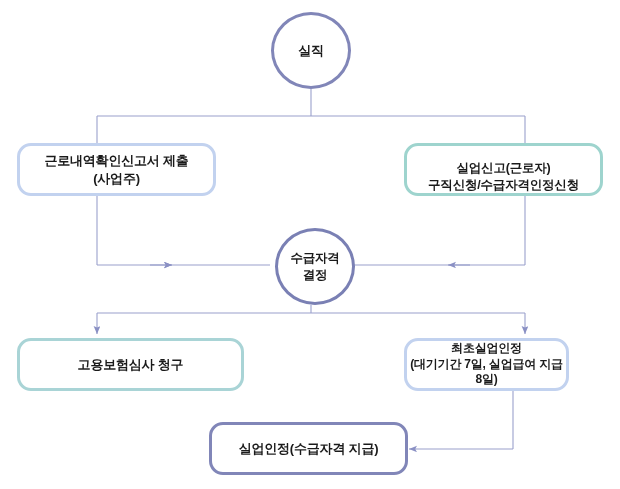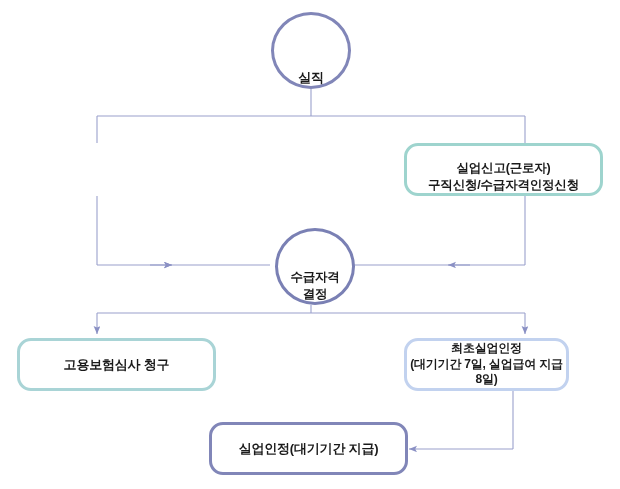--- a/index.html
+++ b/index.html
@@ -40,7 +40,6 @@
   }
   .node-circle {
     border-radius: 50%;
-    align-items: flex-end;
   }
   .node-box {
     border-radius: 14px;

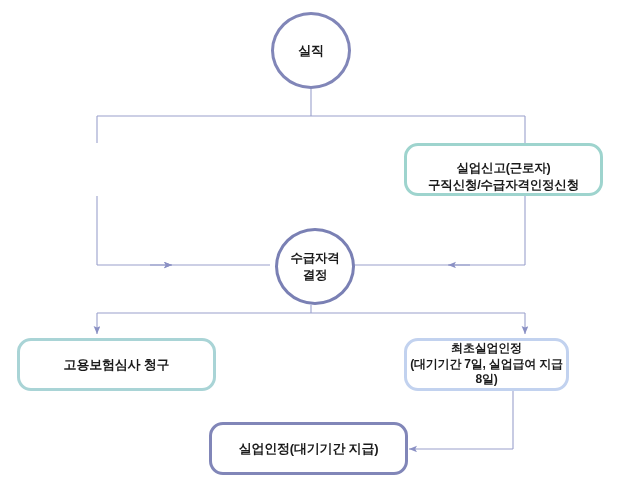--- a/index.html
+++ b/index.html
@@ -139,6 +139,10 @@
     <span class="node-text t-13">실직</span>
   </div>
 
+  <div class="node node-box" id="node-employer-report">
+    <span class="node-text t-13">근로내역확인신고서 제출
+(사업주)</span>
+  </div>
 
   <div class="node node-box" id="node-worker-report">
     <span class="node-text t-12">실업신고(근로자)

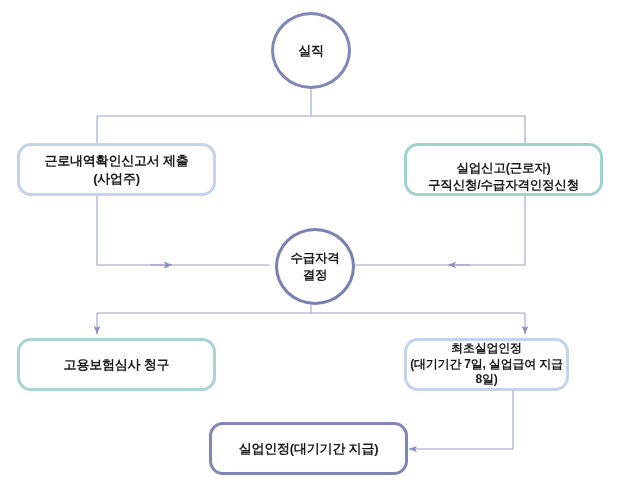--- a/index.html
+++ b/index.html
@@ -72,7 +72,7 @@
     border: 3px solid #7a80b4;
   }
   #node-appeal {
-    left: 17px; top: 338px; width: 199px; height: 53px;
+    left: 17px; top: 338px; width: 227px; height: 53px;
     border: 3px solid #a9d4d6;
   }
   #node-first-recognition {

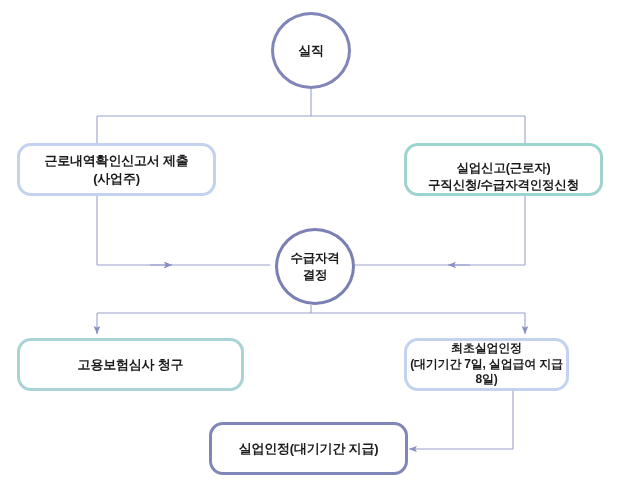--- a/index.html
+++ b/index.html
@@ -164,7 +164,7 @@
   </div>
 
   <div class="node node-box" id="node-payment">
-    <span class="node-text t-13">실업인정(대기기간 지급)</span>
+    <span class="node-text t-13">실업인정(수급자격 지급)</span>
   </div>
 
 </div>

